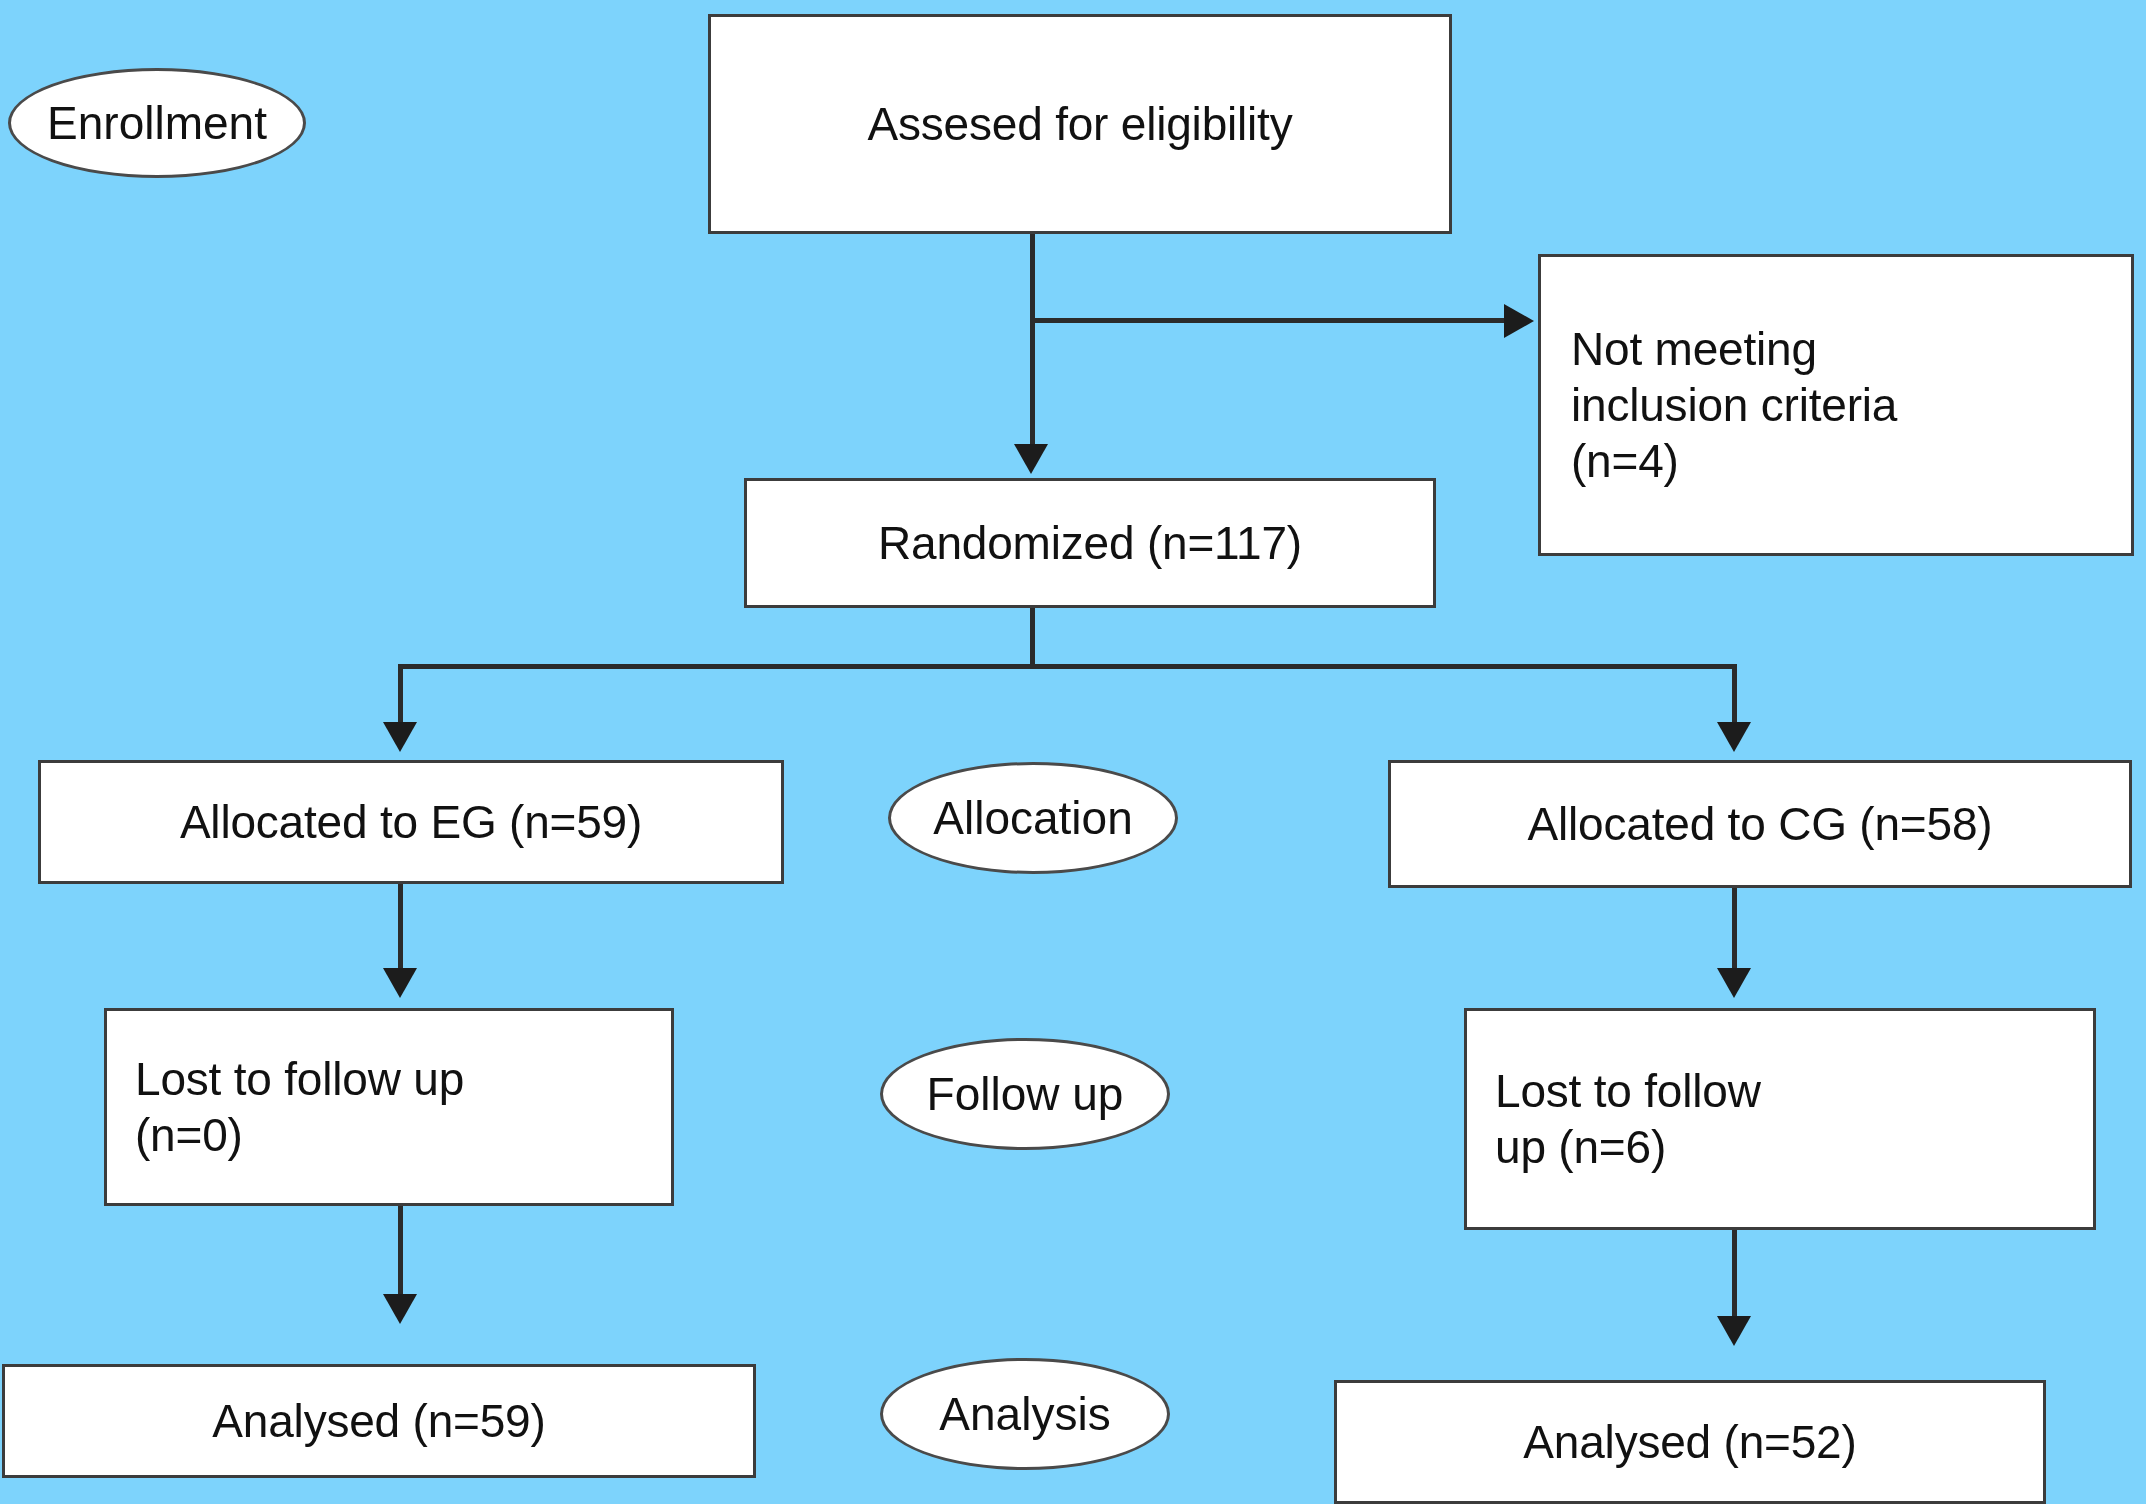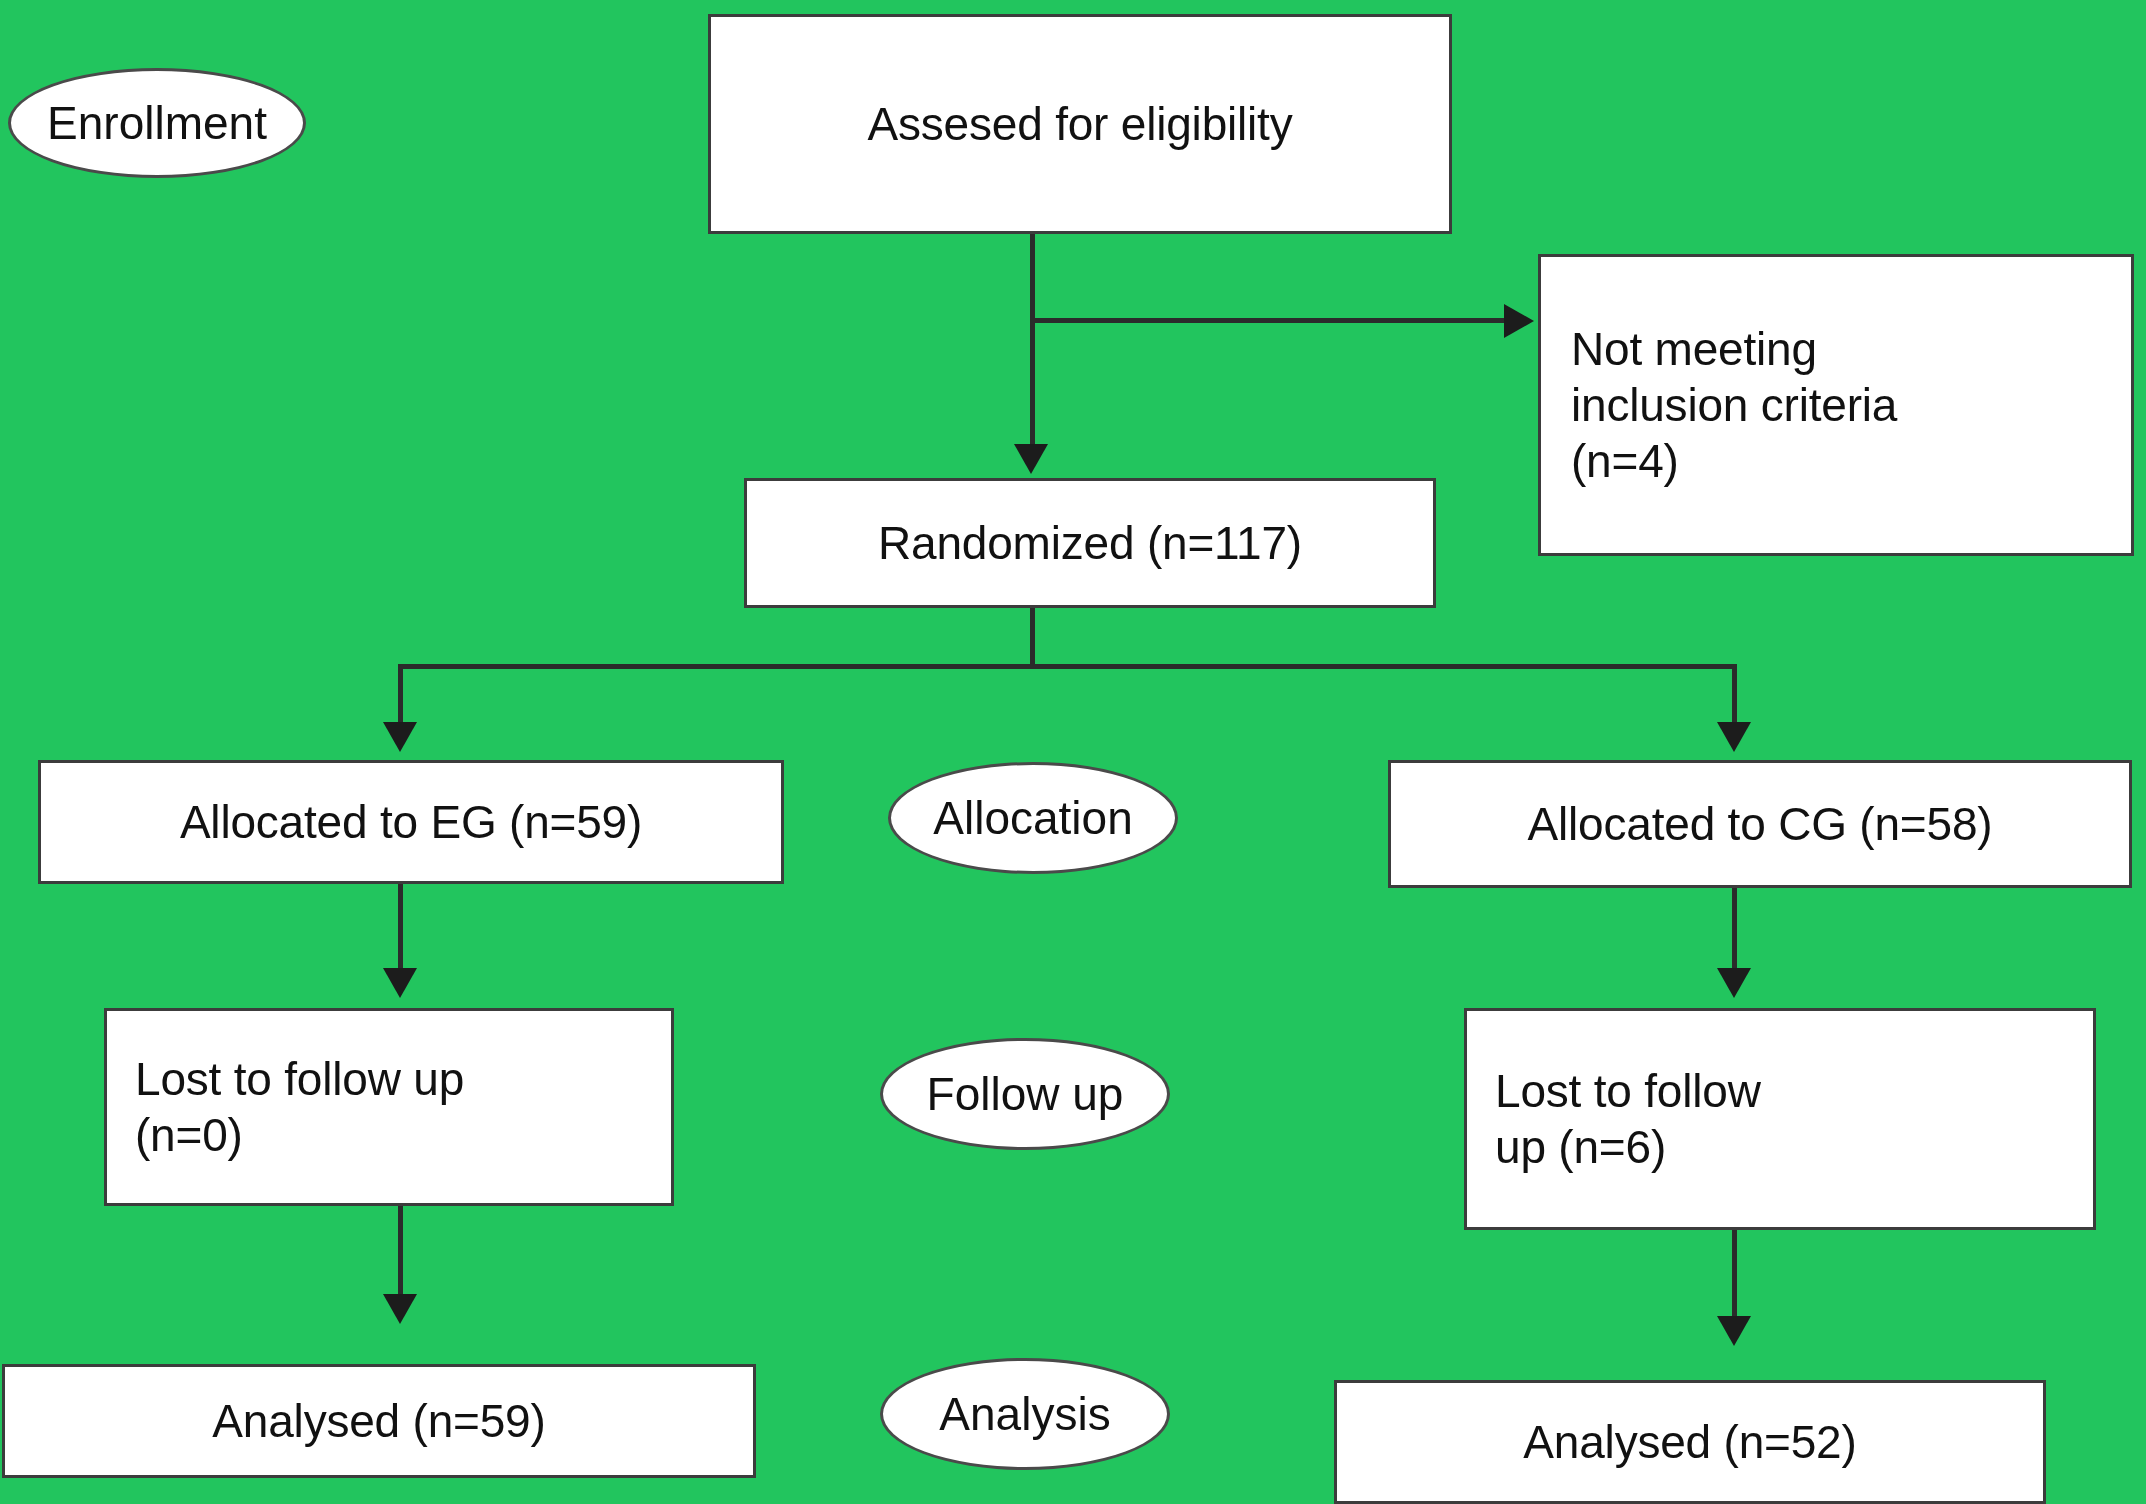--- a/index.html
+++ b/index.html
@@ -11,7 +11,7 @@
     position: relative;
     width: 2146px;
     height: 1504px;
-    background: #22c55e;
+    background: #7dd3fc;
     font-family: "Liberation Sans", "DejaVu Sans", sans-serif;
     color: #1a1a1a;
     overflow: hidden;

